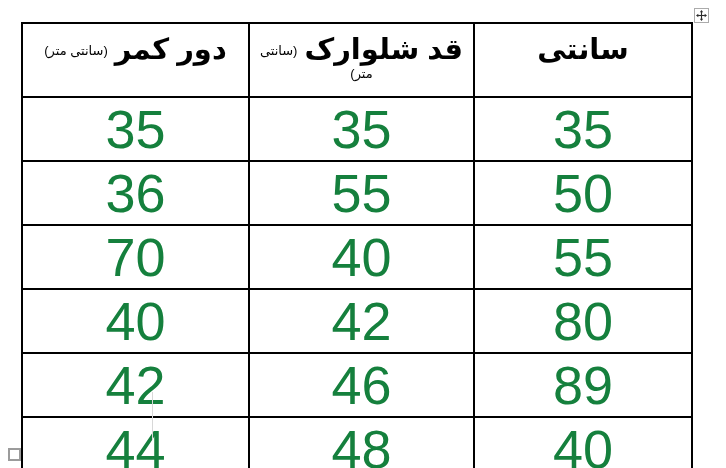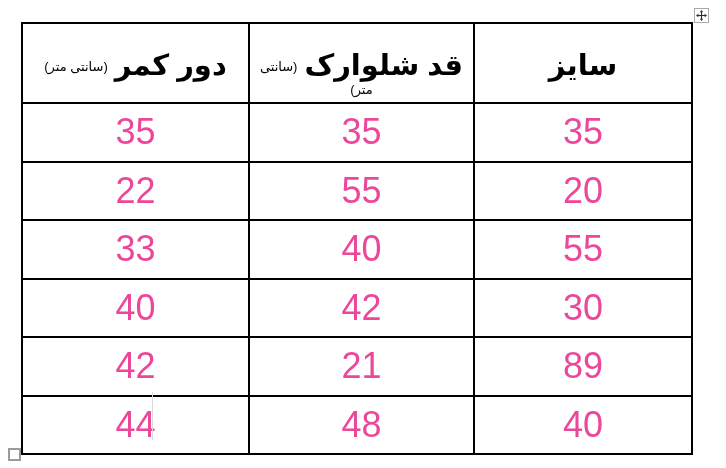--- a/index.html
+++ b/index.html
@@ -58,7 +58,7 @@
   }
   tr.header-row th {
     vertical-align: top;
-    padding-top: 24px;
+    padding-top: 8px;
     font-weight: bold;
     color: #000000;
   }

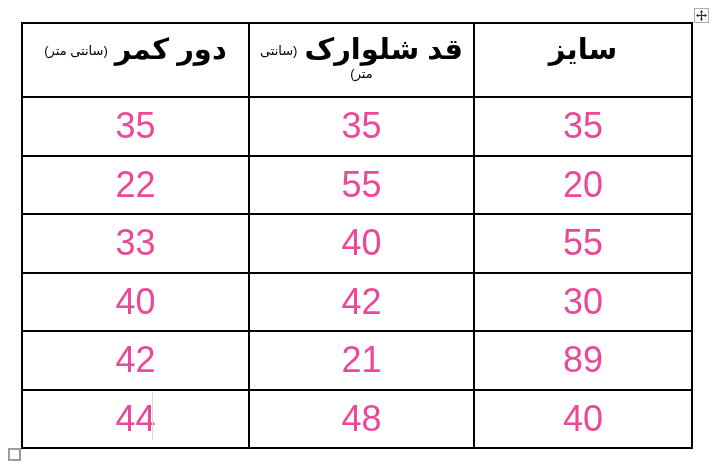--- a/index.html
+++ b/index.html
@@ -138,7 +138,7 @@
     <thead>
       <tr class="header-row">
         <th>
-          <span class="h-main">سایز</span>
+          <span class="h-main">سانتی</span>
         </th>
         <th>
           <span class="h-main">قد شلوارک</span><span class="h-unit">(سانتی متر)</span>

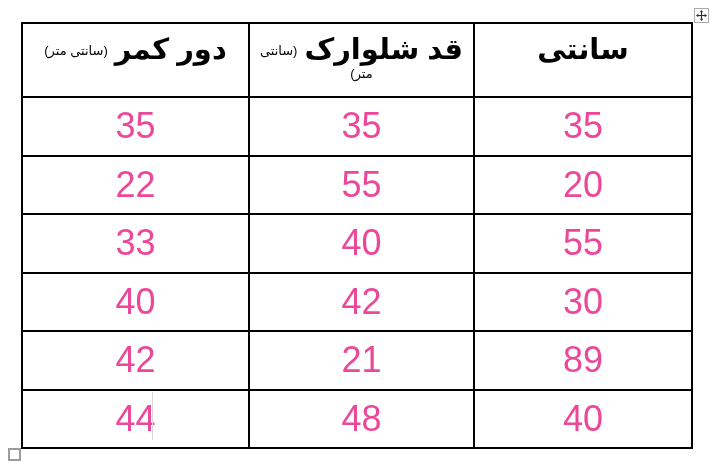--- a/index.html
+++ b/index.html
@@ -80,9 +80,9 @@
   }
   tr.data-row td {
     vertical-align: middle;
-    font-size: 36px;
+    font-size: 54px;
     font-weight: 300;
-    color: #ec4899;
+    color: #15803d;
     direction: ltr;
   }
 

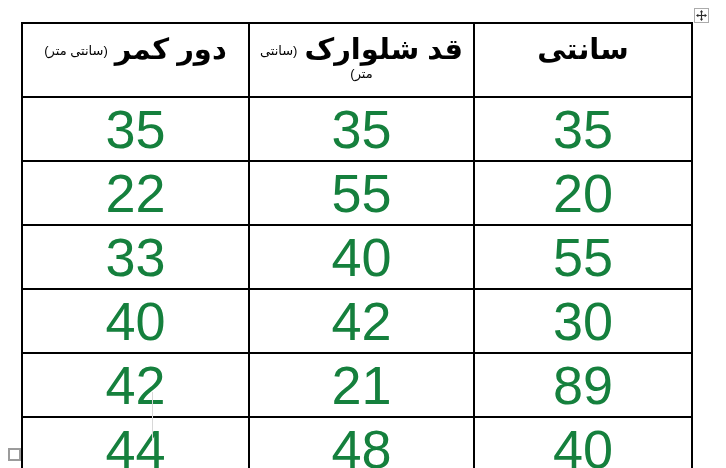--- a/index.html
+++ b/index.html
@@ -157,7 +157,7 @@
       <tr class="data-row">
         <td>20</td>
         <td>55</td>
-        <td>22</td>
+        <td>36</td>
       </tr>
       <tr class="data-row">
         <td>55</td>

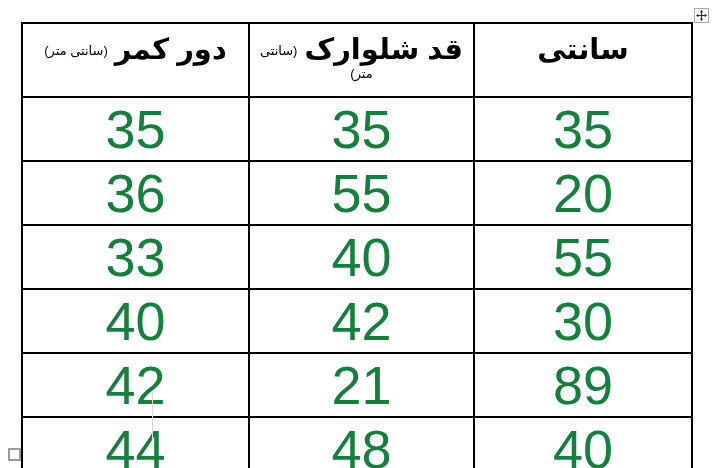--- a/index.html
+++ b/index.html
@@ -155,7 +155,7 @@
         <td>35</td>
       </tr>
       <tr class="data-row">
-        <td>20</td>
+        <td>50</td>
         <td>55</td>
         <td>36</td>
       </tr>

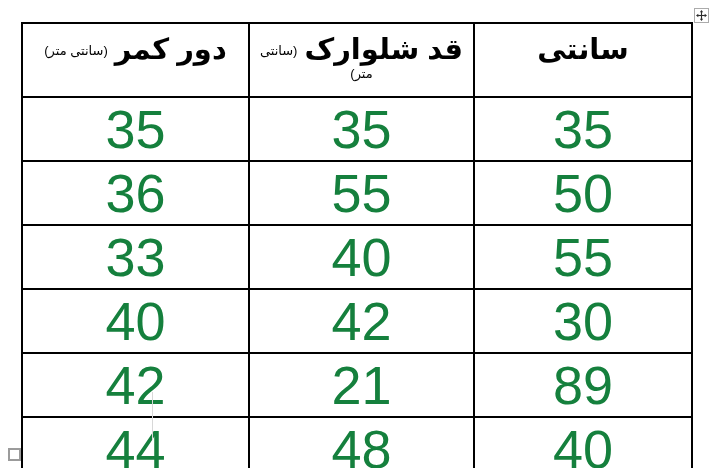--- a/index.html
+++ b/index.html
@@ -162,7 +162,7 @@
       <tr class="data-row">
         <td>55</td>
         <td>40</td>
-        <td>33</td>
+        <td>70</td>
       </tr>
       <tr class="data-row">
         <td>30</td>

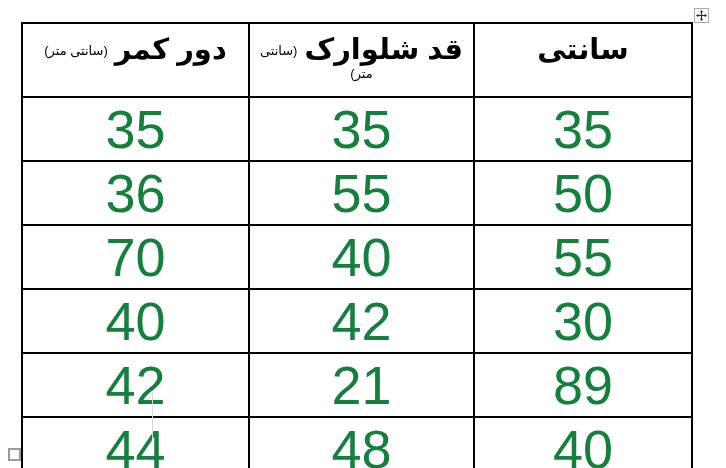--- a/index.html
+++ b/index.html
@@ -165,7 +165,7 @@
         <td>70</td>
       </tr>
       <tr class="data-row">
-        <td>30</td>
+        <td>80</td>
         <td>42</td>
         <td>40</td>
       </tr>

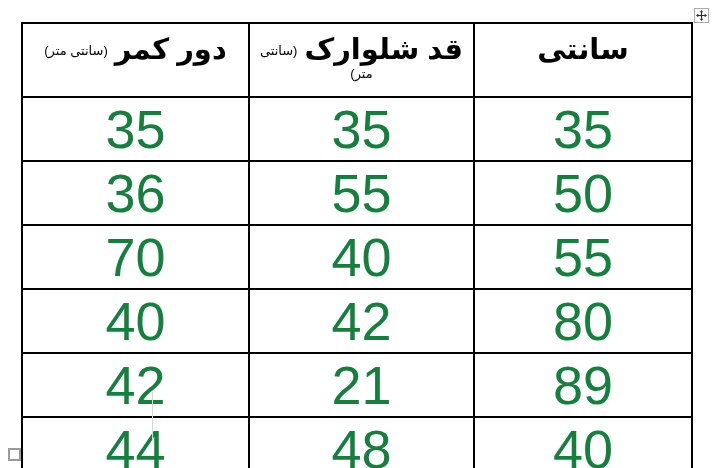--- a/index.html
+++ b/index.html
@@ -171,7 +171,7 @@
       </tr>
       <tr class="data-row">
         <td>89</td>
-        <td>21</td>
+        <td>46</td>
         <td>42</td>
       </tr>
       <tr class="data-row">

